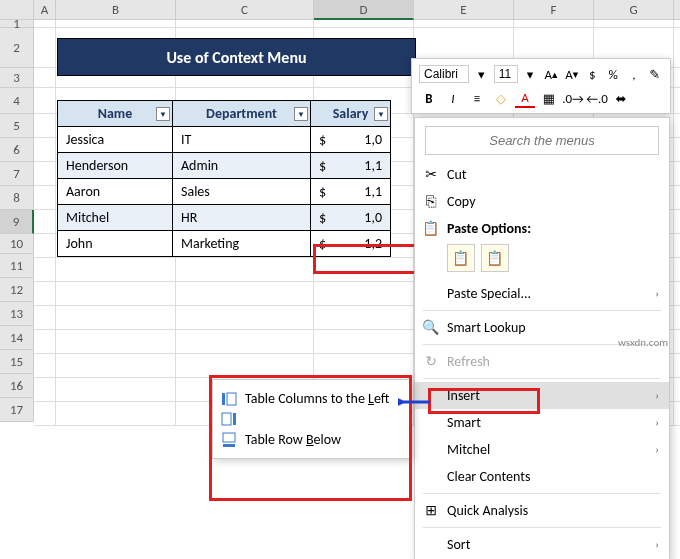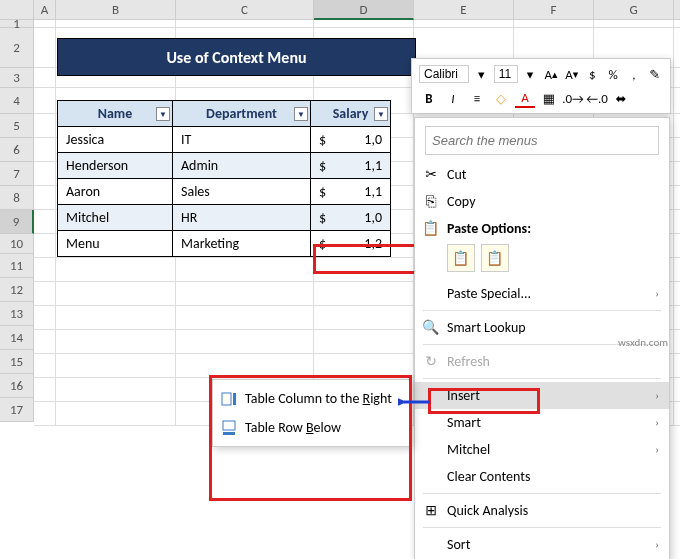--- a/index.html
+++ b/index.html
@@ -53,7 +53,7 @@
 
 .context-menu { position: absolute; left: 414px; top: 117px; width: 256px; background: #fff; border: 1px solid #ccc; box-shadow: 2px 2px 8px rgba(0,0,0,0.2); padding: 2px 0; }
 .cm-search { margin: 6px 10px; }
-.cm-search input { width: 100%; border: 1px solid #ccc; padding: 6px; font-size: 13px; font-style: italic; color: #888; }
+.cm-search input { width: 100%; border: 1px solid #ccc; padding: 6px; font-size: 13px; font-style: italic; color: #888; text-align: center; }
 .cm-item { display: flex; align-items: center; padding: 5px 10px 5px 32px; position: relative; font-size: 14px; cursor: pointer; }
 .cm-item.disabled { color: #aaa; cursor: default; }
 .cm-item.highlighted { background: #e0e0e0; }

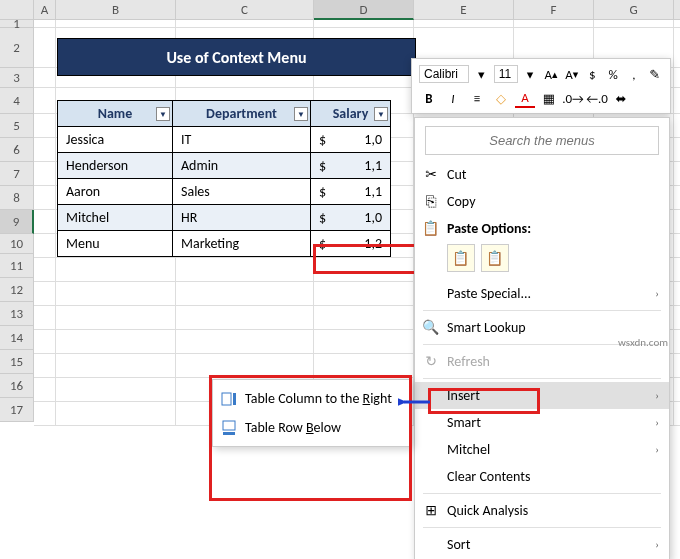--- a/index.html
+++ b/index.html
@@ -333,7 +333,7 @@
         </td>
       </tr>
       <tr>
-        <td class="col-name">Menu</td>
+        <td class="col-name">John</td>
     <td class="col-dept">Marketing</td>
     <td class="col-sal">
           <div class="sal-cell">

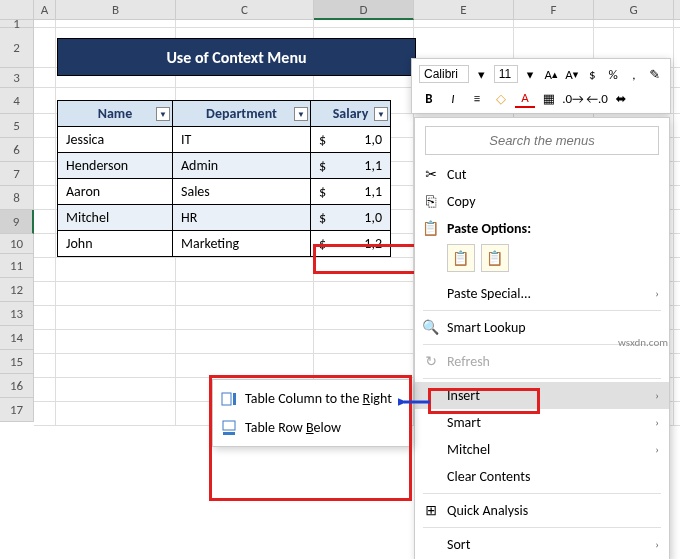--- a/index.html
+++ b/index.html
@@ -435,6 +435,13 @@
 <div class="submenu">
   <div class="sm-item">
       <span class="sm-icon"><svg width="16" height="16">
+          <rect x="1" y="2" width="3" height="12" fill="#3a7bc8"></rect>
+          <rect x="6" y="2" width="9" height="12" fill="none" stroke="#3a7bc8"></rect>
+        </svg></span>
+      <span>Table Columns to the <span class="underline">L</span>eft</span>
+    </div>
+  <div class="sm-item">
+      <span class="sm-icon"><svg width="16" height="16">
           <rect x="12" y="2" width="3" height="12" fill="#3a7bc8"></rect>
           <rect x="1" y="2" width="9" height="12" fill="none" stroke="#3a7bc8"></rect>
         </svg></span>

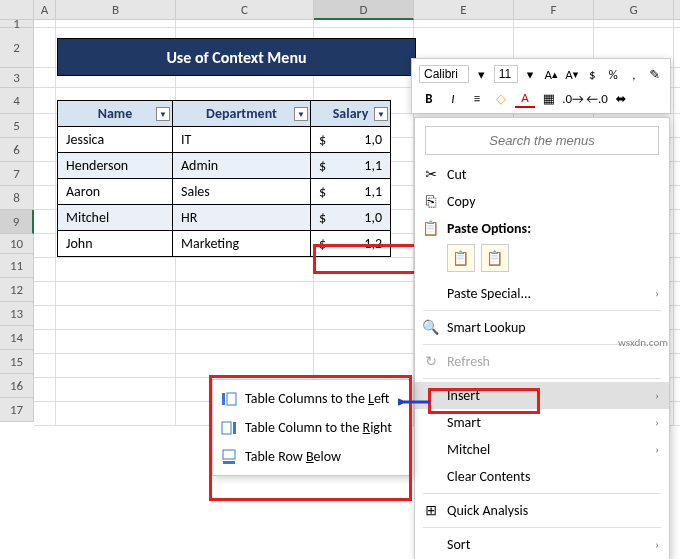--- a/index.html
+++ b/index.html
@@ -445,7 +445,6 @@
           <rect x="12" y="2" width="3" height="12" fill="#3a7bc8"></rect>
           <rect x="1" y="2" width="9" height="12" fill="none" stroke="#3a7bc8"></rect>
         </svg></span>
-      <span>Table Column to the <span class="underline">R</span>ight</span>
     </div>
   <div class="sm-item">
       <span class="sm-icon"><svg width="16" height="16">

